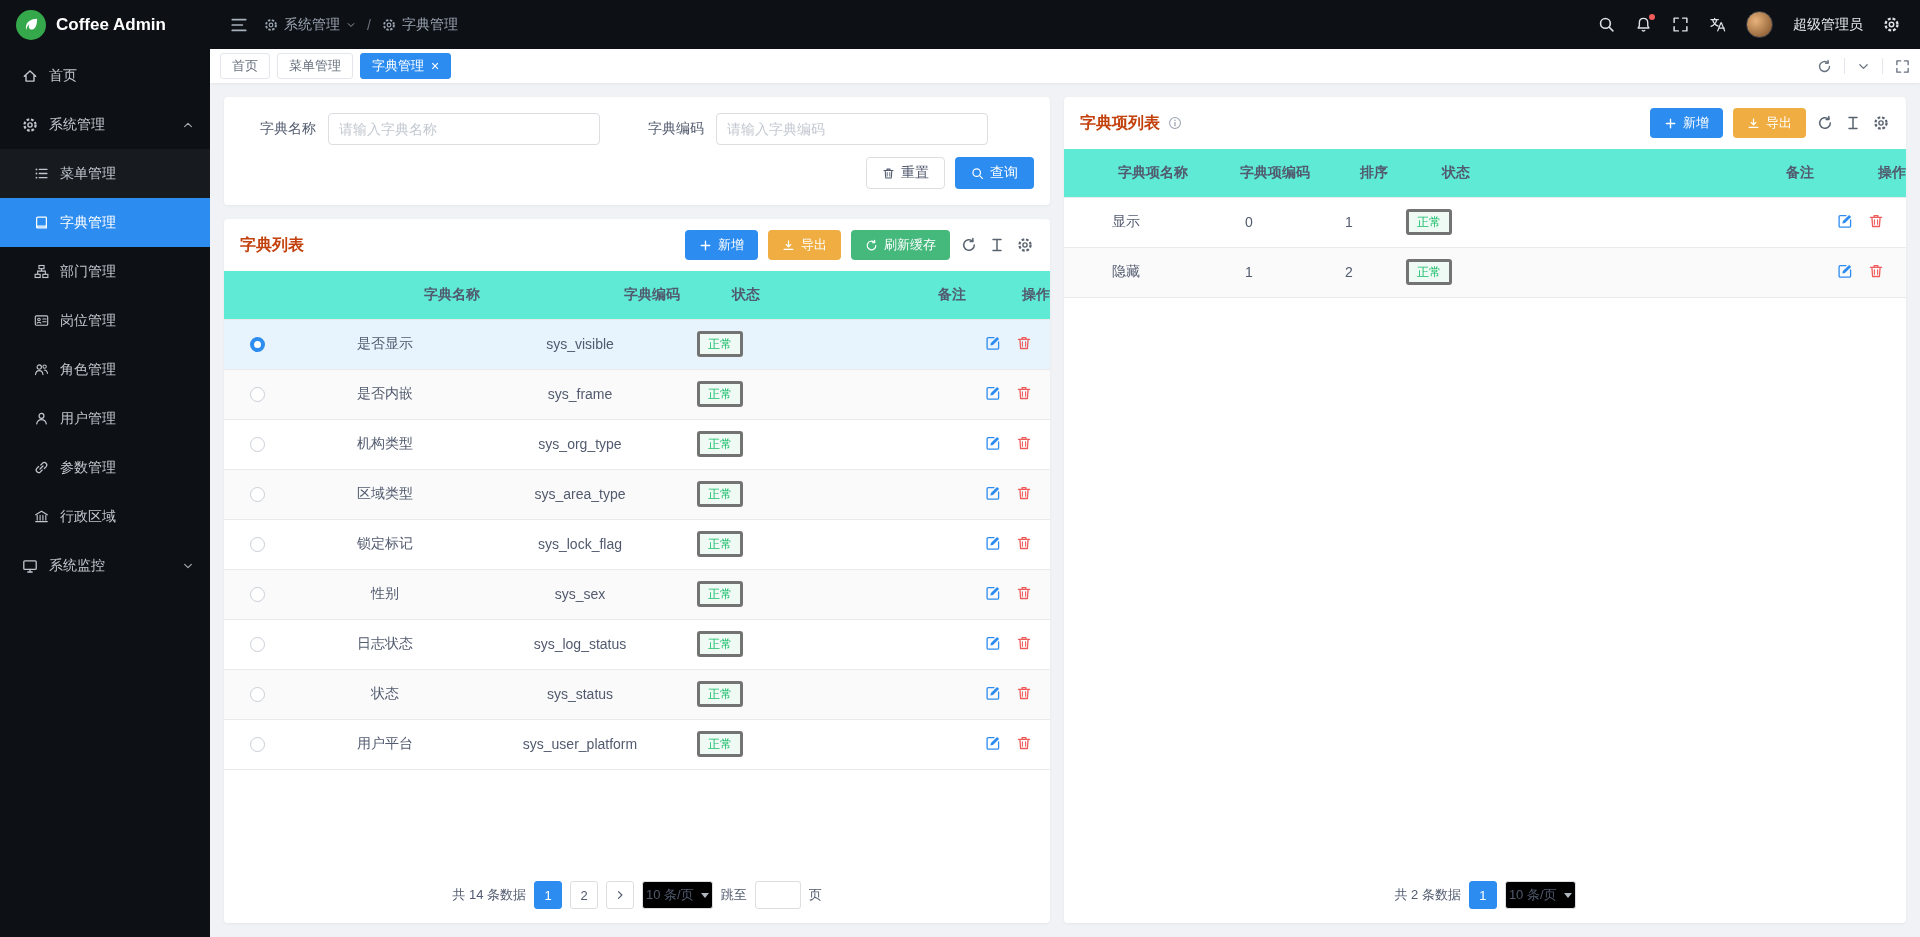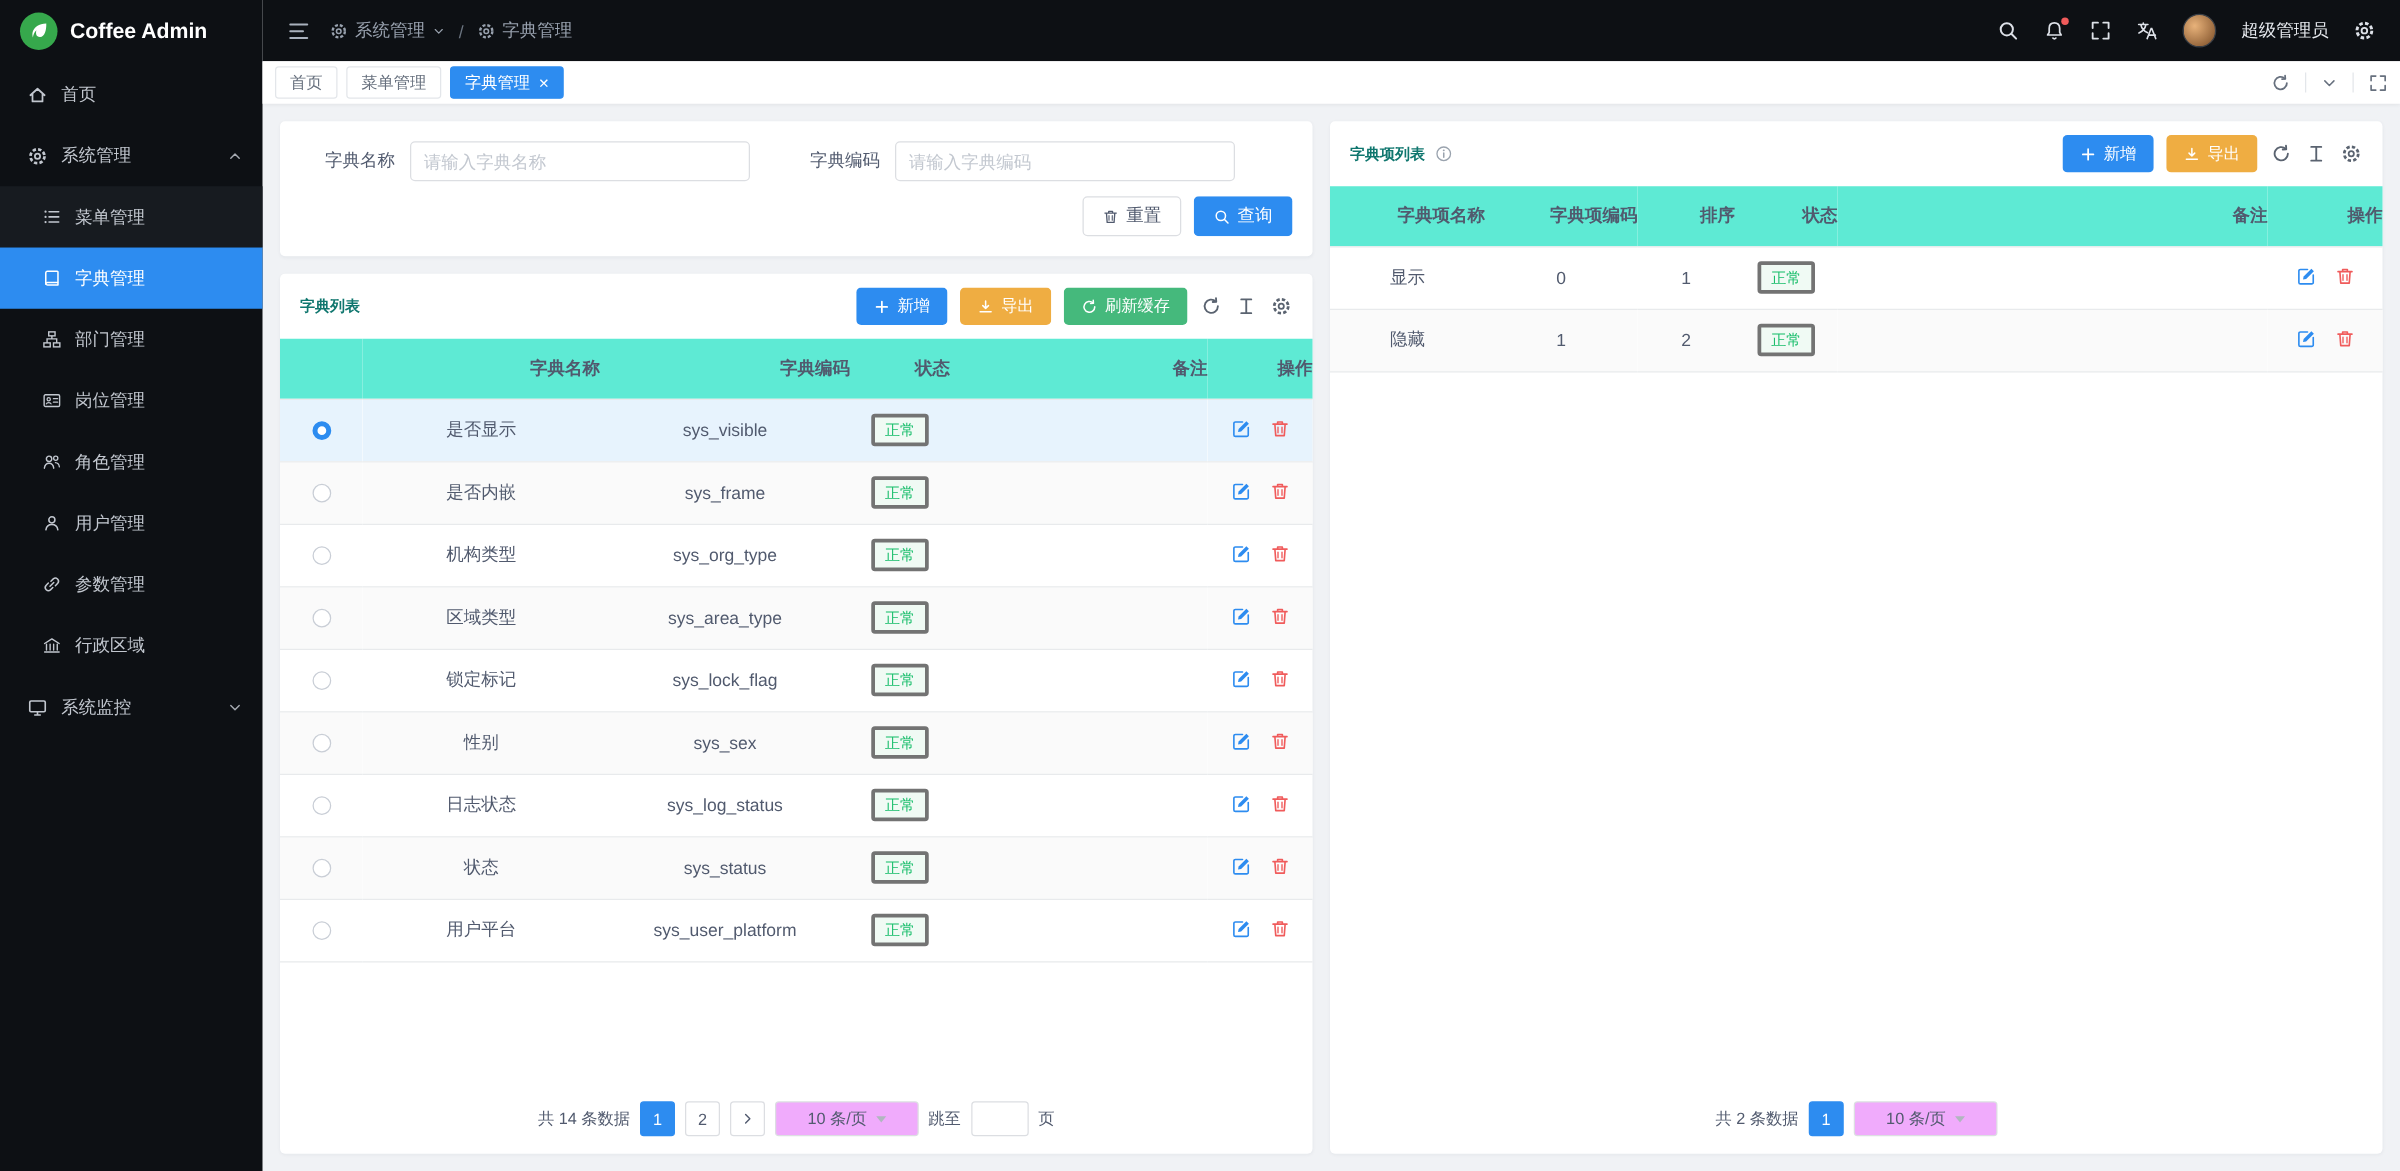--- a/index.html
+++ b/index.html
@@ -58,7 +58,7 @@
   .list-card{flex:1;display:flex;flex-direction:column;min-height:0}
   .col-right{flex:1;display:flex;flex-direction:column;min-width:0}
   .card-head{display:flex;align-items:center;padding:11px 16px;gap:8px;flex-shrink:0}
-  .card-title{font-size:12px;font-weight:700;color:#0f766e;white-space:nowrap}
+  .card-title{font-size:16px;font-weight:700;color:#c2410c;white-space:nowrap}
   .head-actions{margin-left:auto;display:flex;align-items:center;gap:10px}
   .icon-btn{width:18px;height:18px;display:flex;align-items:center;justify-content:center;color:#5a6370;cursor:pointer}
   .info-ic{color:#9aa3ae}

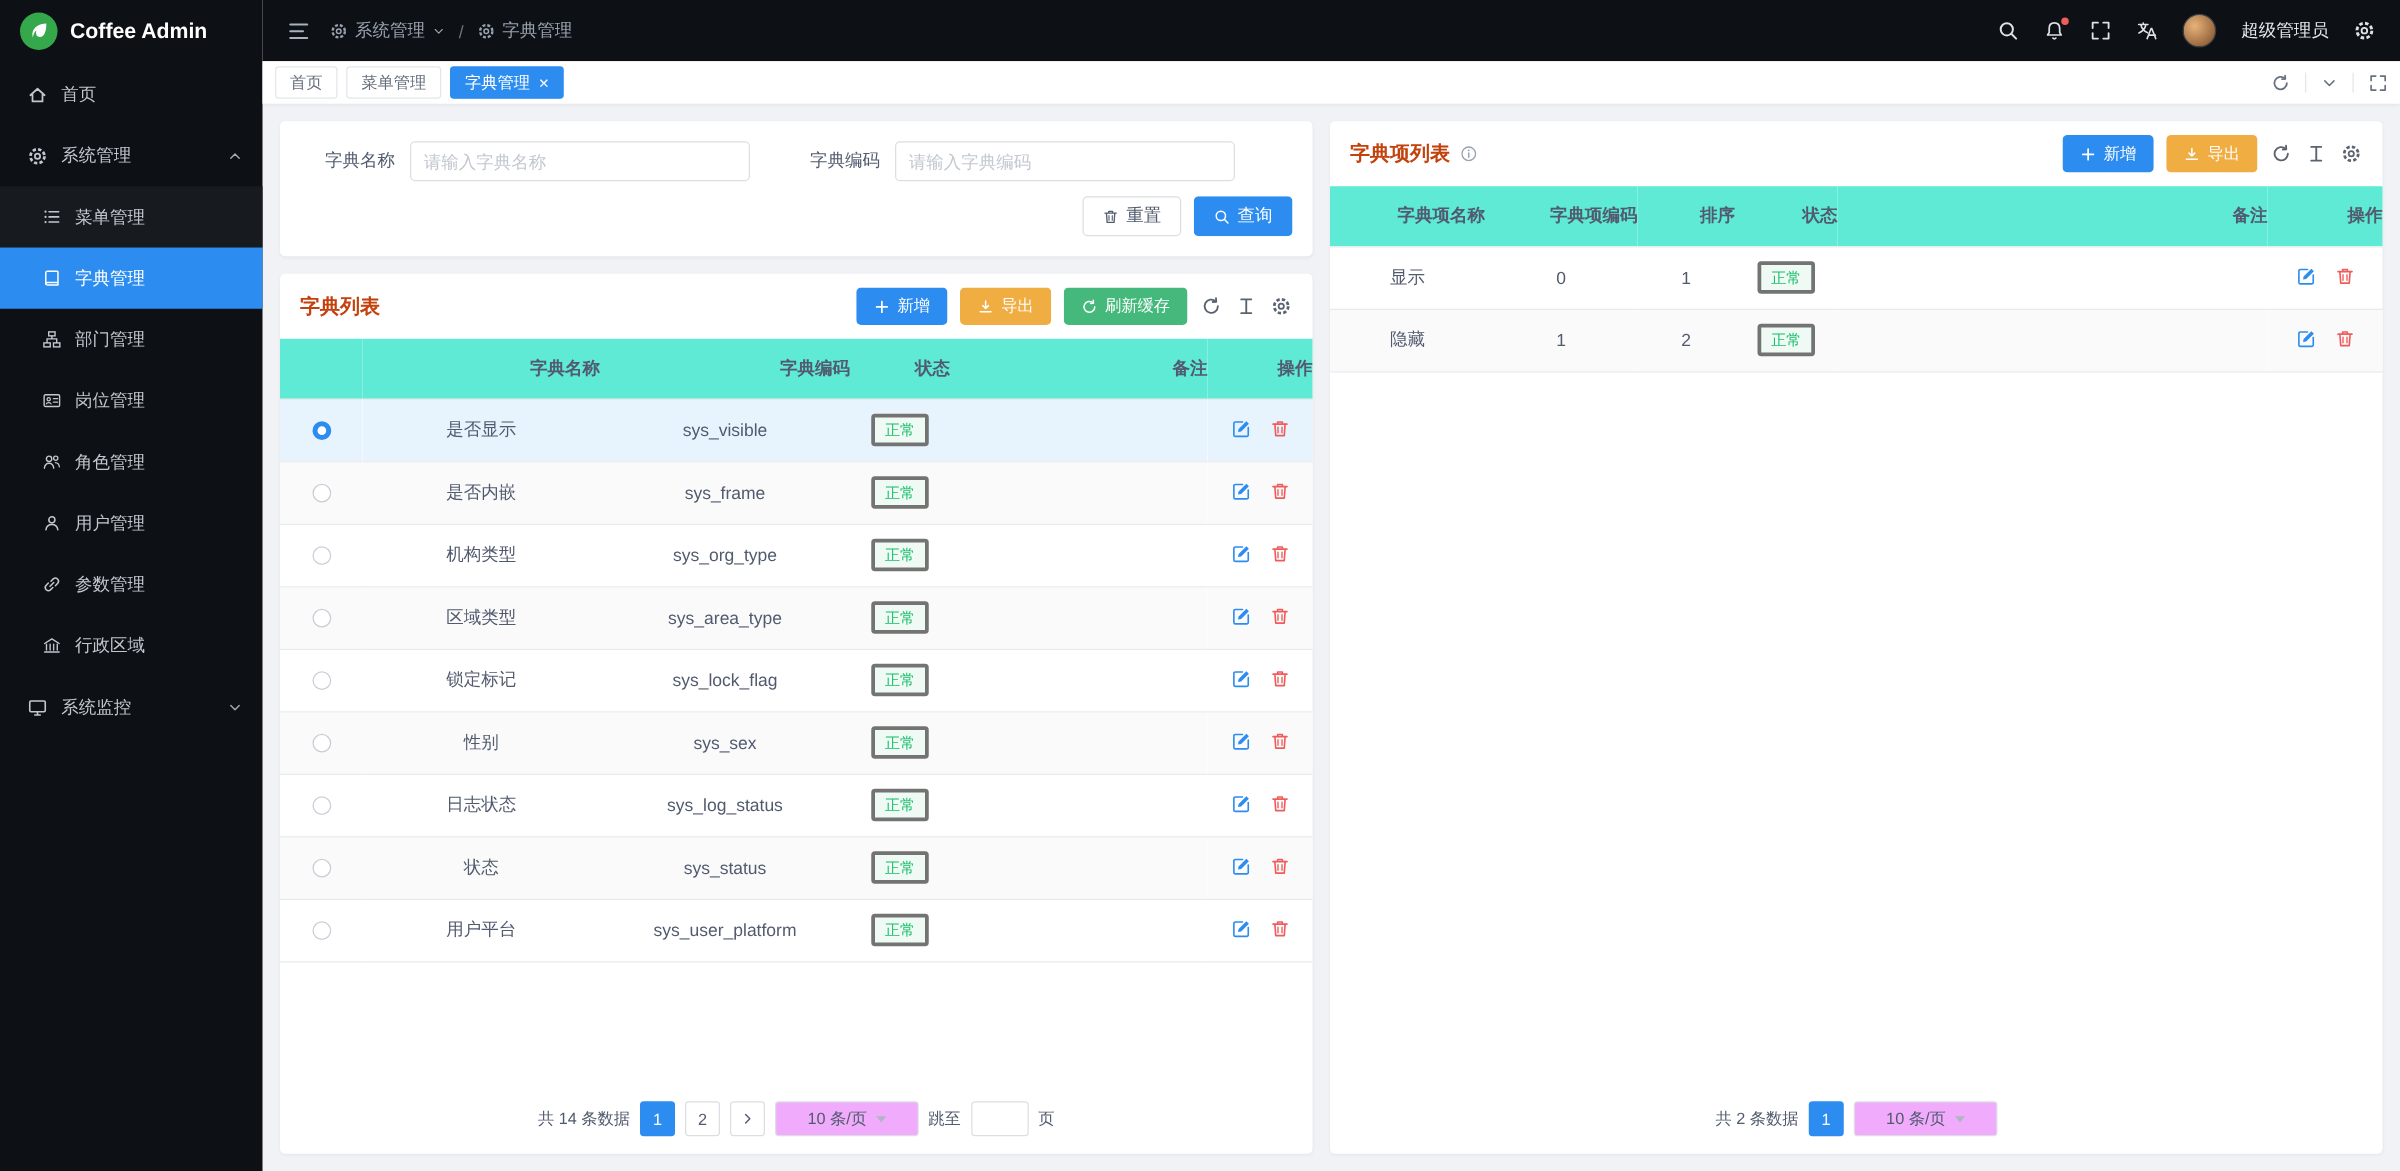--- a/index.html
+++ b/index.html
@@ -76,7 +76,7 @@
   .pagination{margin-top:auto;display:flex;align-items:center;justify-content:center;gap:8px;padding:12px 16px 14px;font-size:13px;color:#515a6e;flex-shrink:0}
   .page-btn{min-width:28px;height:28px;display:inline-flex;align-items:center;justify-content:center;border:1px solid #dcdee2;border-radius:3px;background:#fff;font-size:13px;color:#515a6e;cursor:pointer;padding:0 4px}
   .page-btn.active{background:#2d8cf0;border-color:#2d8cf0;color:#fff}
-  .select-box{height:28px;display:inline-flex;align-items:center;gap:7px;border:1px solid #dcdee2;border-radius:3px;padding:0 25px;background:#f0abfc;cursor:pointer;white-space:nowrap}
+  .select-box{height:28px;display:inline-flex;align-items:center;gap:7px;border:1px solid #dcdee2;border-radius:3px;padding:0 3px;background:#000000;cursor:pointer;white-space:nowrap}
   .caret{width:0;height:0;border-left:4px solid transparent;border-right:4px solid transparent;border-top:5px solid #b0b6bf}
   .jump-input{width:46px;height:28px;border:1px solid #dcdee2;border-radius:3px;outline:none;padding:0 6px}
 </style>

